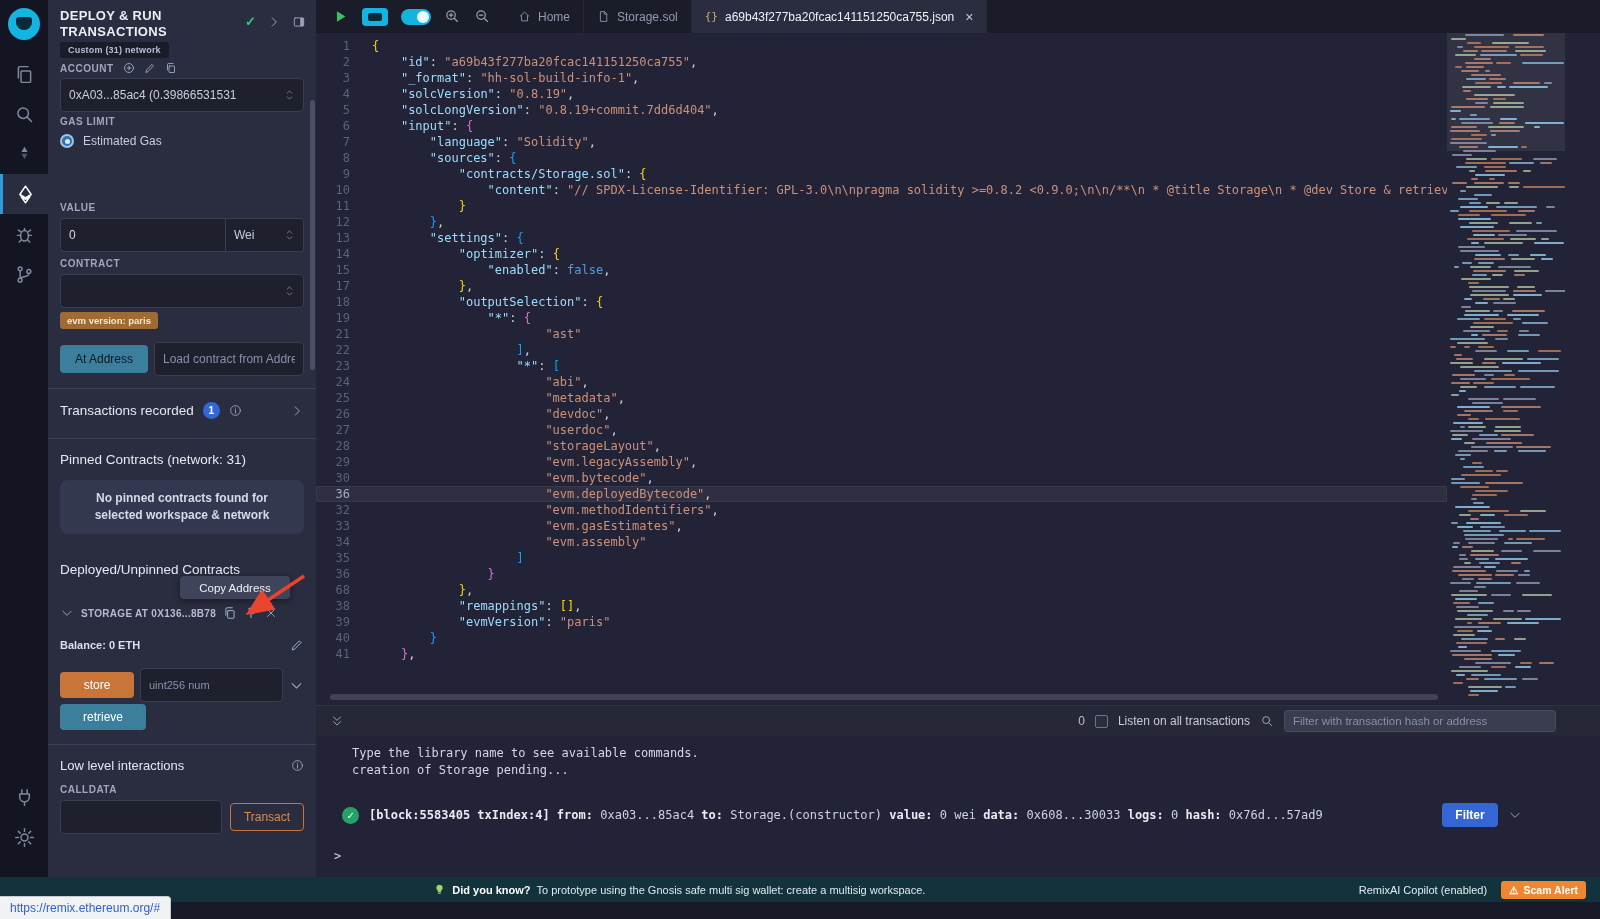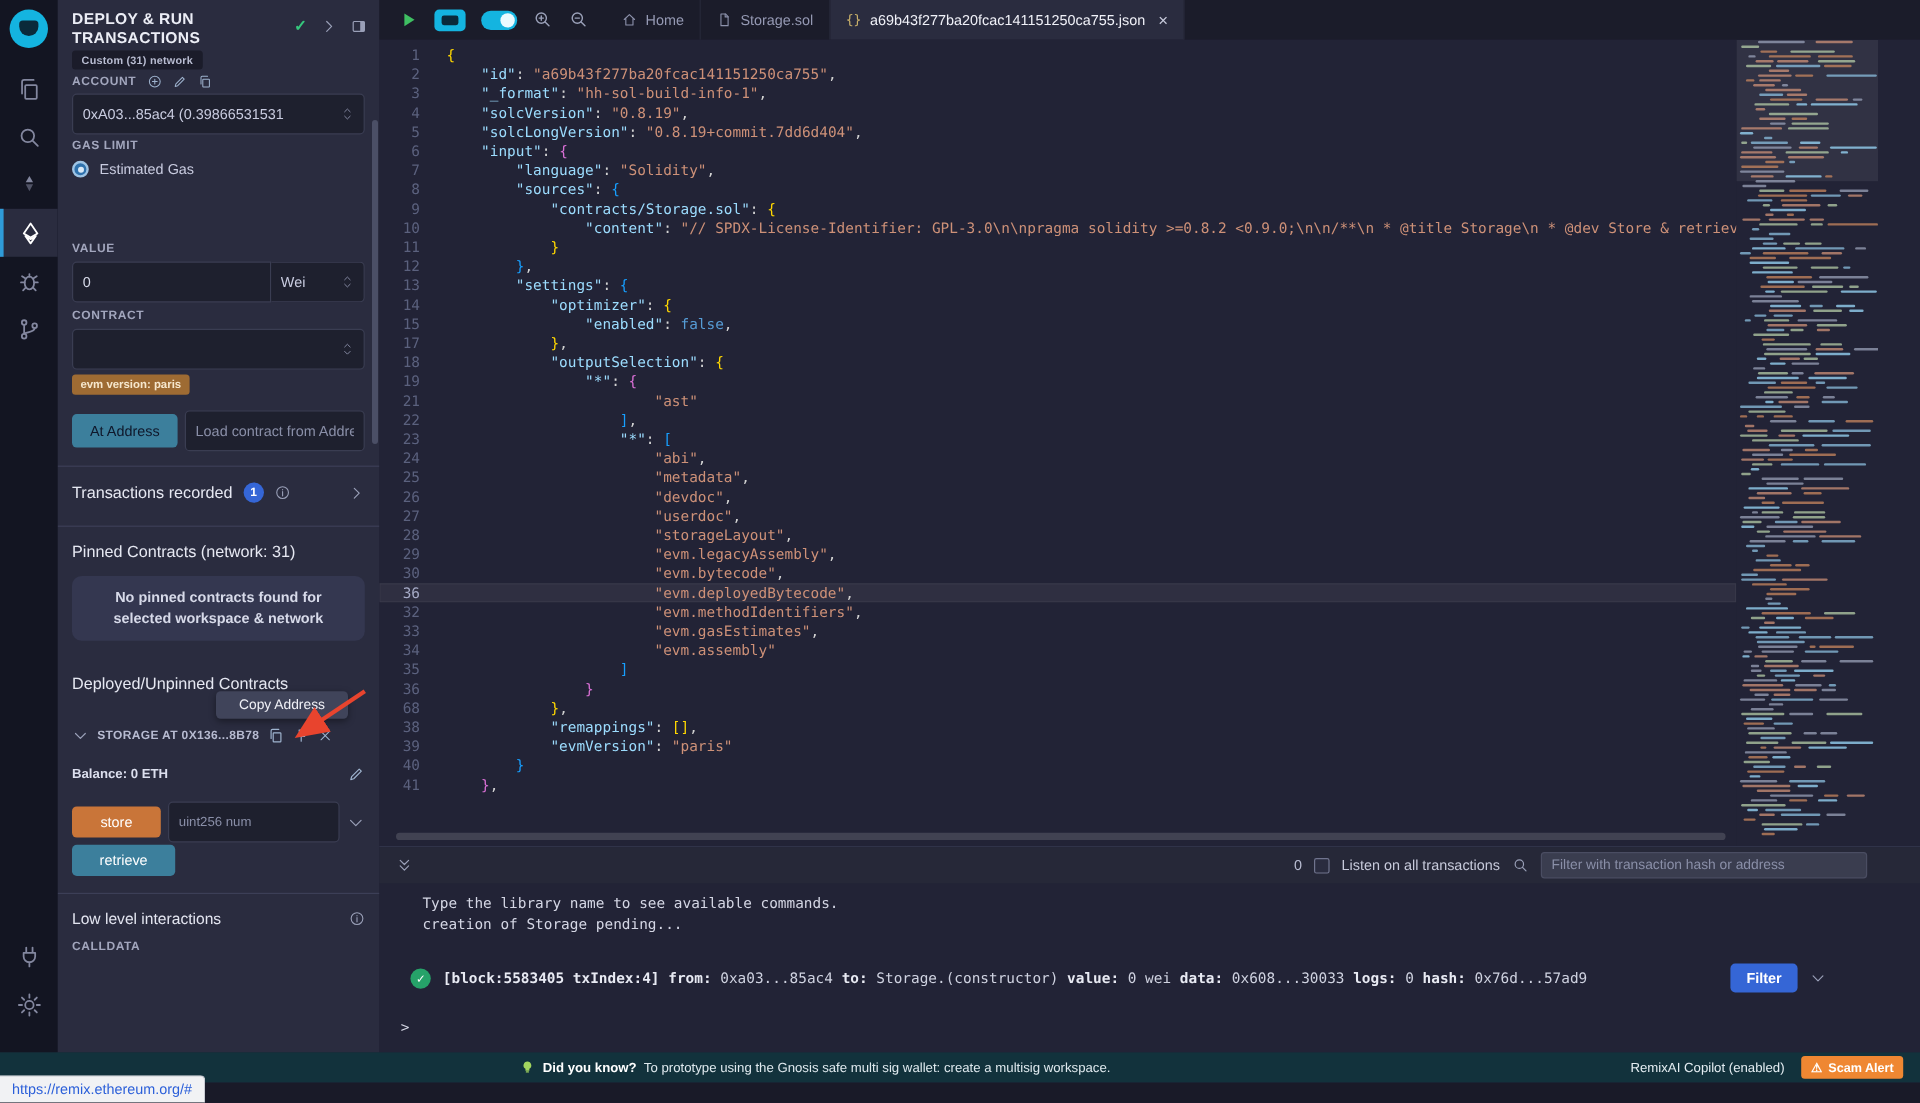--- a/index.html
+++ b/index.html
@@ -353,6 +353,12 @@
         </span>
     </div>
     <div class="sp flabel" style="top:784px;">CALLDATA</div>
+    <div class="sp lrow" style="top:800px;gap:8px;">
+      <span class="inp" style="flex:1;">
+          <input class="raw" style="">
+        </span>
+      <button class="btn transact">Transact</button>
+    </div>
 
     <div class="sp-scroll"></div>
   </section>

